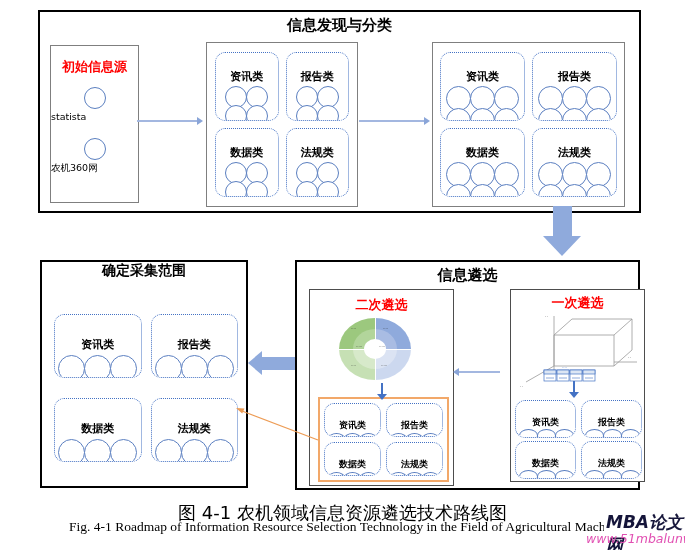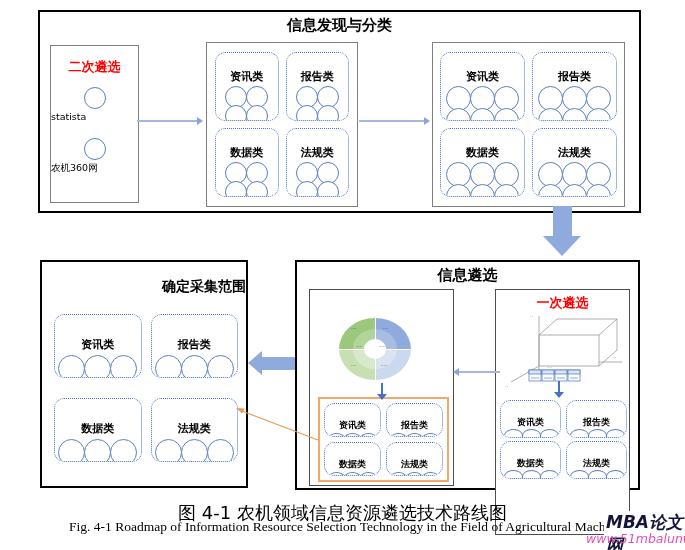--- a/index.html
+++ b/index.html
@@ -83,7 +83,7 @@
   </div>
 
   <div class="box b1" style="left:50px;top:45px;width:89px;height:158px;">
-    <div class="red-title" style="padding-top:12px;">二次遴选</div>
+    <div class="red-title" style="padding-top:12px;">初始信息源</div>
     <div class="src-circle" style="margin-top:11px;"></div>
     <div class="src-label">statista</div>
     <div class="src-circle" style="margin-top:16px;"></div>

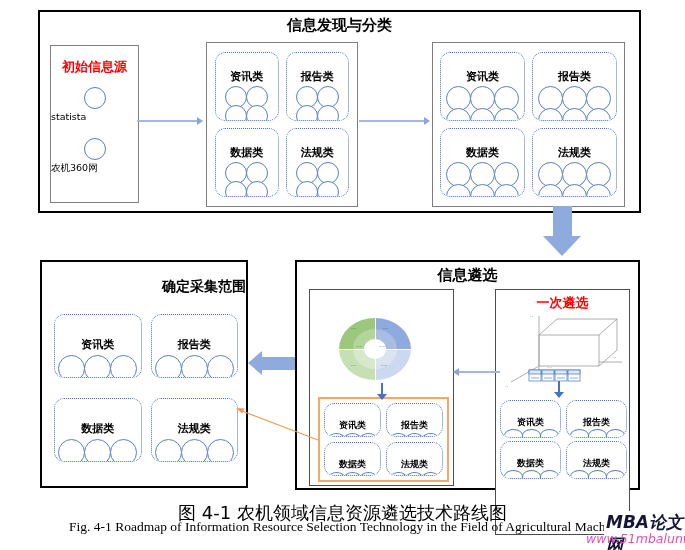--- a/index.html
+++ b/index.html
@@ -140,7 +140,7 @@
   <div class="tri tri-down" style="left:543px;top:236px;"></div>
 
   <div class="box b2" style="left:40px;top:260px;width:208px;height:228px;">
-    <div class="sec-title" style="padding-top:16px;font-size:14px;text-align:right;">确定采集范围</div>
+    <div class="sec-title" style="padding-top:0;font-size:14px;">确定采集范围</div>
     <div id="grid-collection" class="cat-grid">
         <div class="cat-cell">
           <div class="cat-title">资讯类</div>

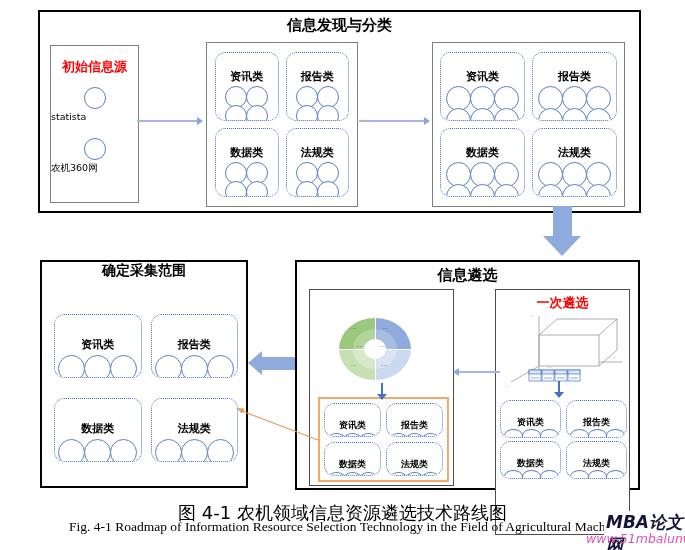--- a/index.html
+++ b/index.html
@@ -168,6 +168,7 @@
     <div class="sec-title">信息遴选</div>
 
     <div class="box bi" style="left:12px;top:27px;width:145px;height:197px;">
+      <div class="red-title" style="padding-top:6px;">二次遴选</div>
       <div class="donut">
         <div class="d-outer"></div>
         <div class="d-mid"></div>

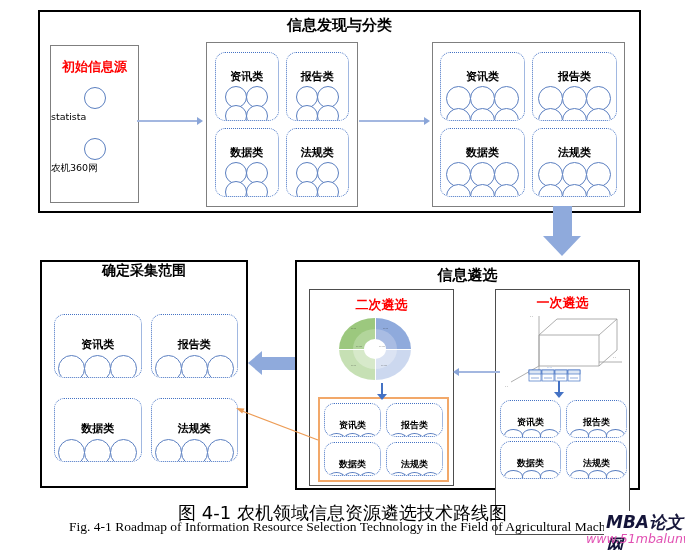--- a/index.html
+++ b/index.html
@@ -208,7 +208,7 @@
       </div>
     </div>
 
-    <div class="box bi" style="left:198px;top:27px;width:135px;height:246px;">
+    <div class="box bi" style="left:213px;top:27px;width:135px;height:193px;">
       <div class="red-title" style="padding-top:4px;">一次遴选</div>
       <svg style="position:absolute;left:5px;top:22px;" width="125" height="84" viewBox="0 0 125 84">
         <g stroke="#999" stroke-width="0.8" fill="none">

